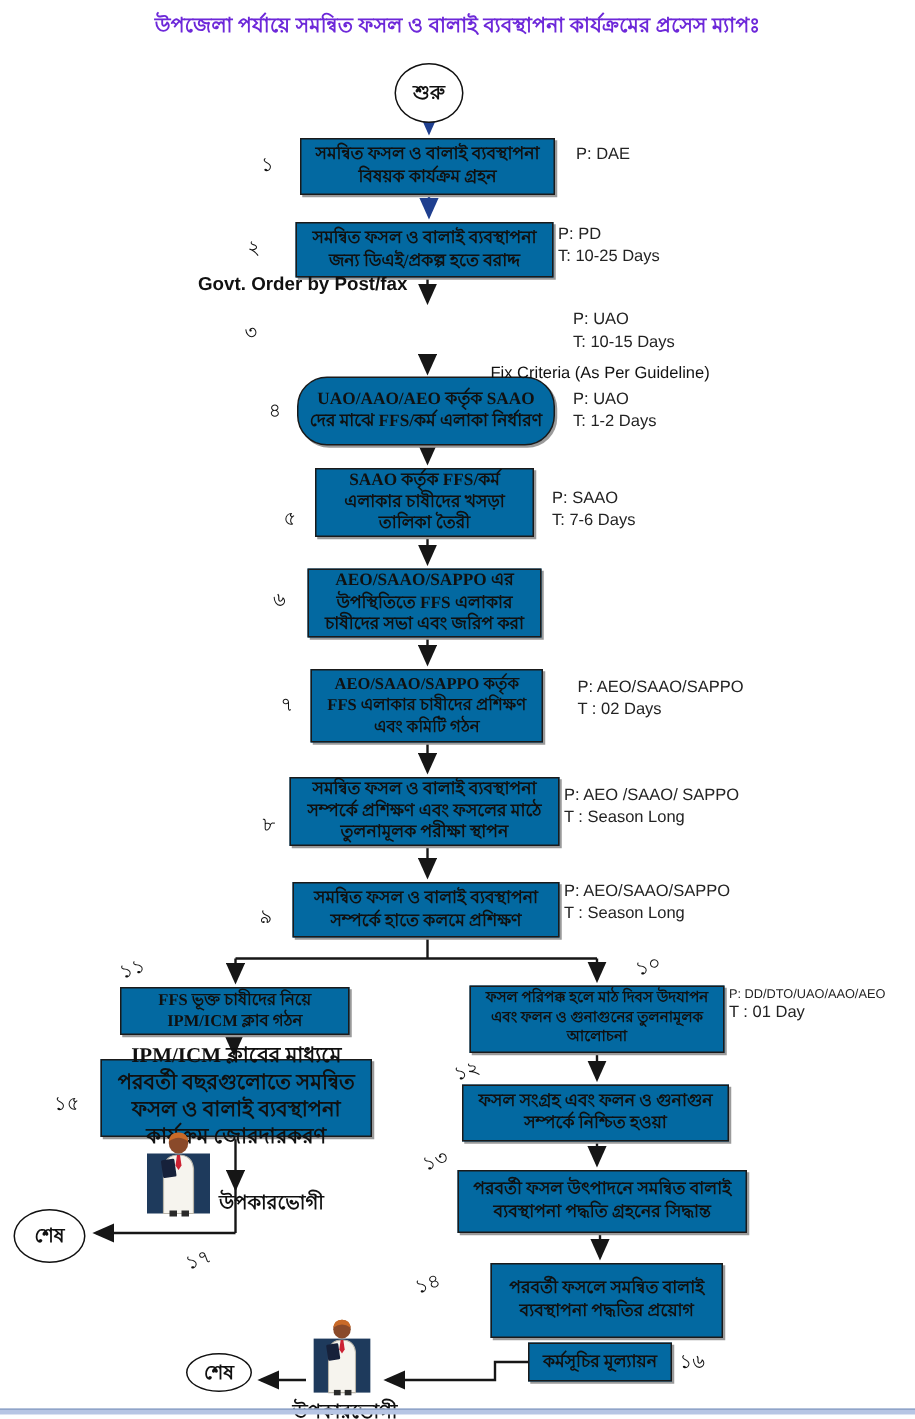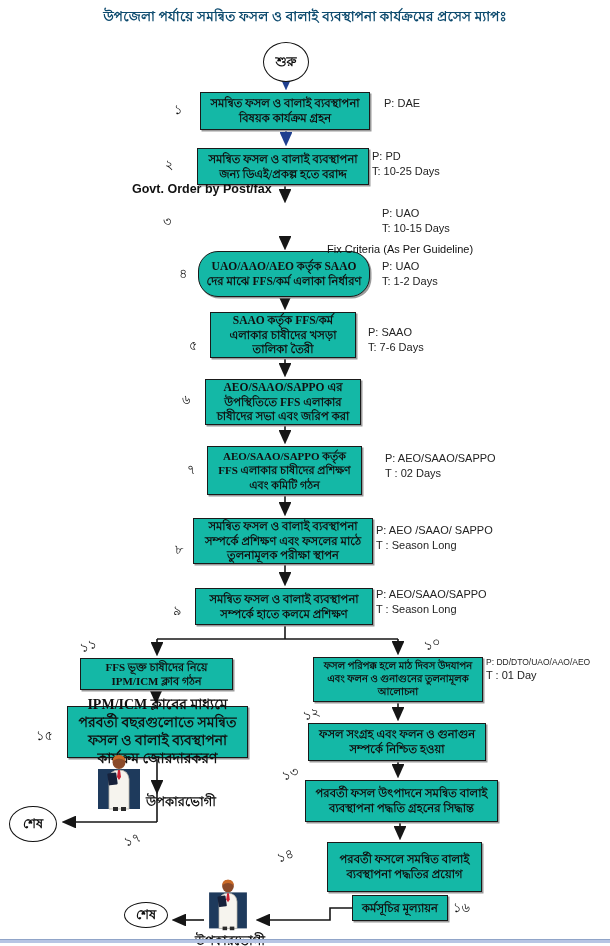--- a/index.html
+++ b/index.html
@@ -6,7 +6,7 @@
   .canvas{position:relative;width:610px;height:946px;background:#ffffff;overflow:hidden;
           font-family:"Liberation Serif",serif;}
   .title{position:absolute;left:0;top:6px;width:610px;text-align:center;
-         font-size:13.5px;font-weight:700;color:#0c4a6e;letter-spacing:.2px;}
+         font-size:13.5px;font-weight:700;color:#6d28d9;letter-spacing:.2px;}
   .box{position:absolute;border:1.6px solid #1a1a1a;background:#14b8a6;box-sizing:border-box;
        display:flex;align-items:center;justify-content:center;text-align:center;
        font-size:11.5px;font-weight:700;line-height:1.28;color:#101010;

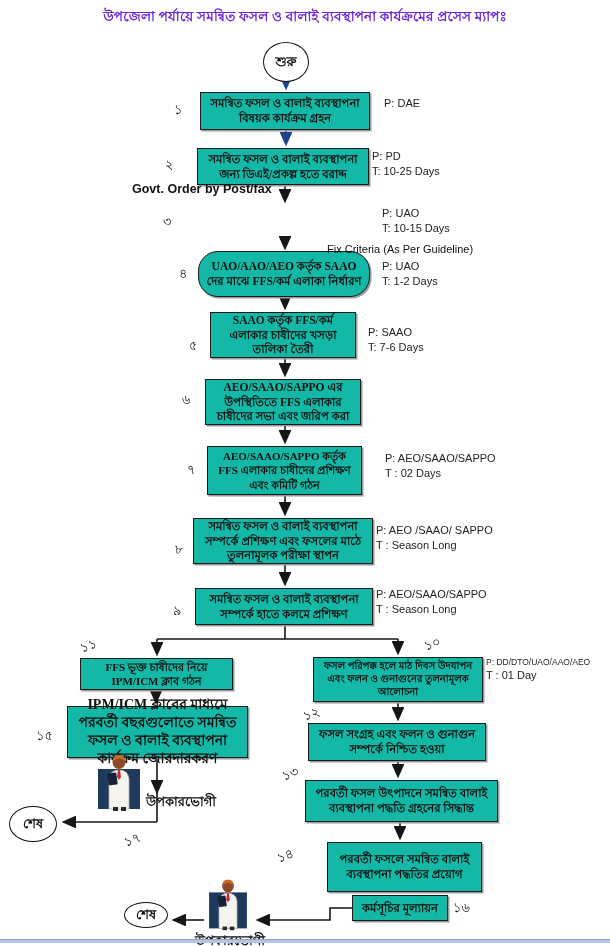--- a/index.html
+++ b/index.html
@@ -7,7 +7,7 @@
           font-family:"Liberation Serif",serif;}
   .title{position:absolute;left:0;top:6px;width:610px;text-align:center;
          font-size:13.5px;font-weight:700;color:#6d28d9;letter-spacing:.2px;}
-  .box{position:absolute;border:1.6px solid #1a1a1a;background:#14b8a6;box-sizing:border-box;
+  .box{position:absolute;border:1.6px solid #1a1a1a;background:#0369a1;box-sizing:border-box;
        display:flex;align-items:center;justify-content:center;text-align:center;
        font-size:11.5px;font-weight:700;line-height:1.28;color:#101010;
        padding:2px 4px;box-shadow:1.5px 1.5px 0 #9a9a9a;}

